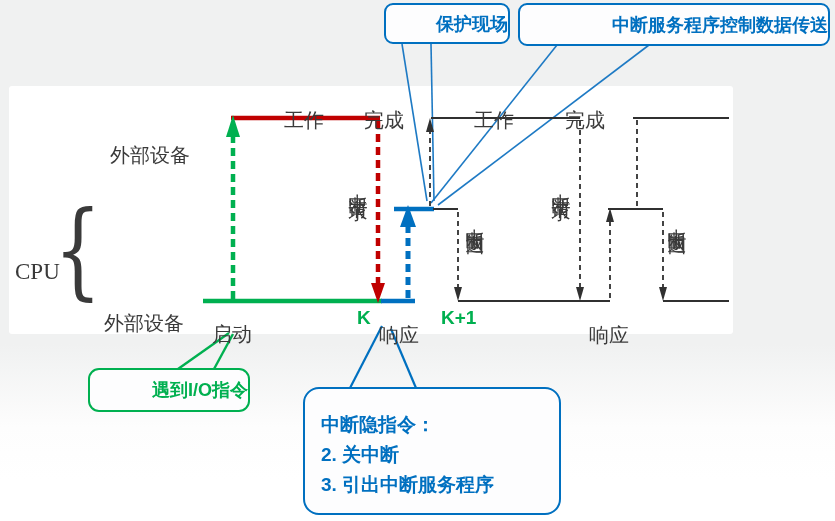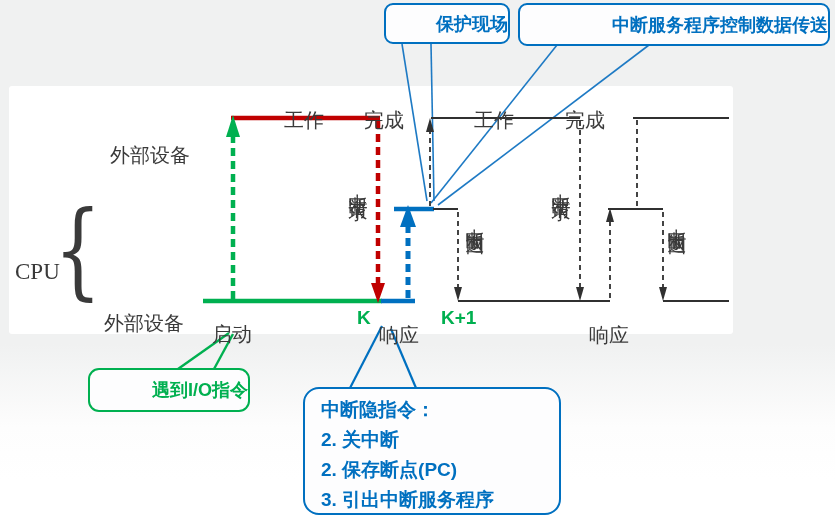--- a/index.html
+++ b/index.html
@@ -125,7 +125,6 @@
   <div class="callout list" style="left:303px; top:387px; width:258px; height:128px;">
     <span>中断隐指令：</span>
     <span>2. 关中断</span>
-    <span>2. 保存断点(PC)</span>
     <span>3. 引出中断服务程序</span>
   </div>
 

